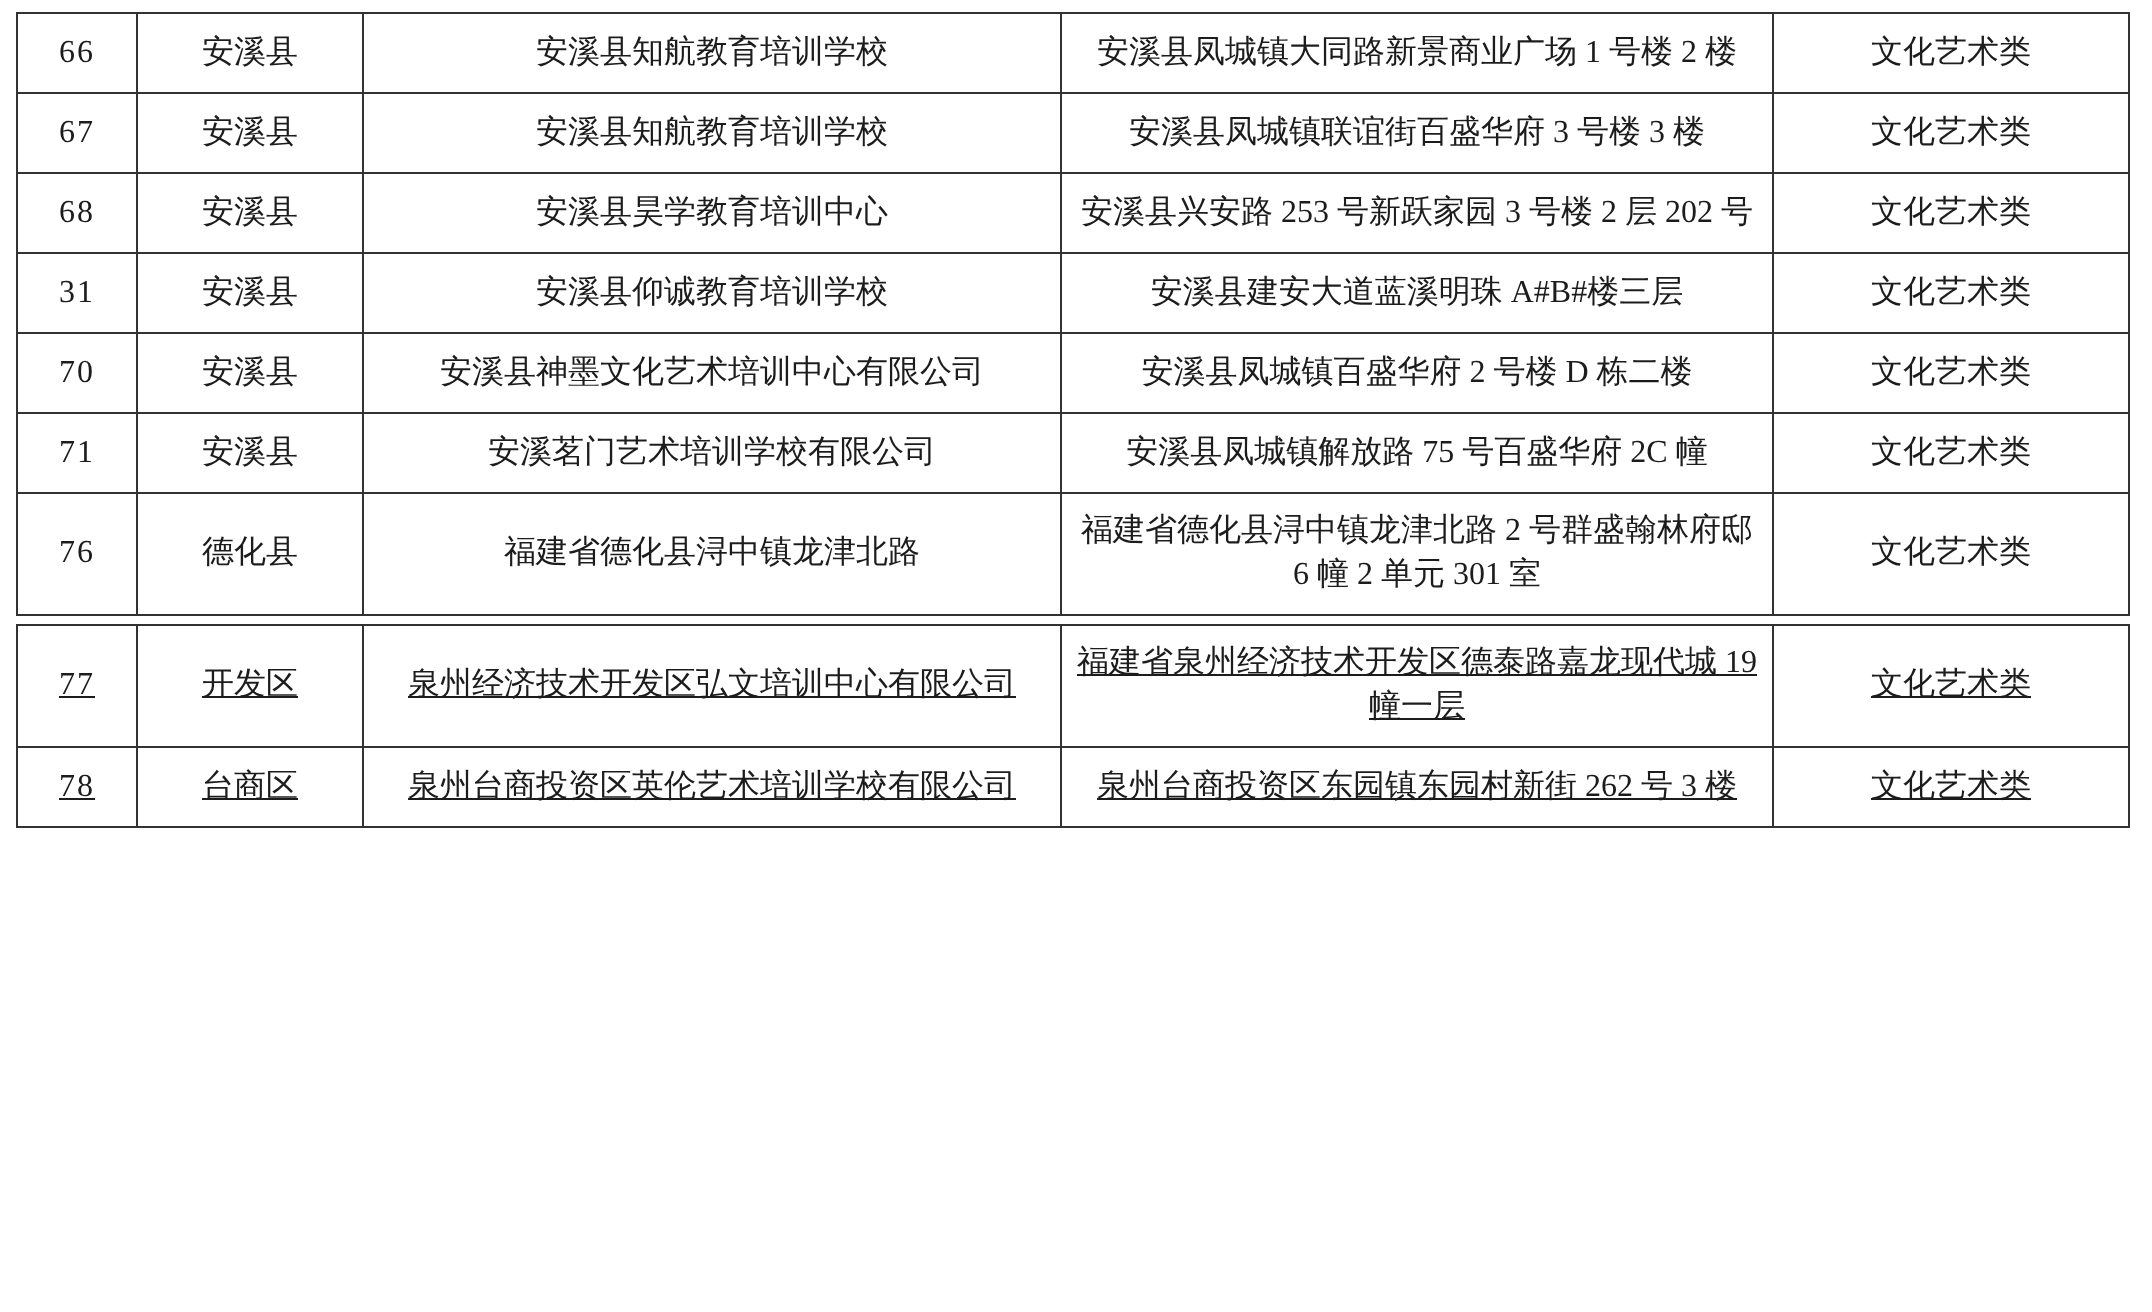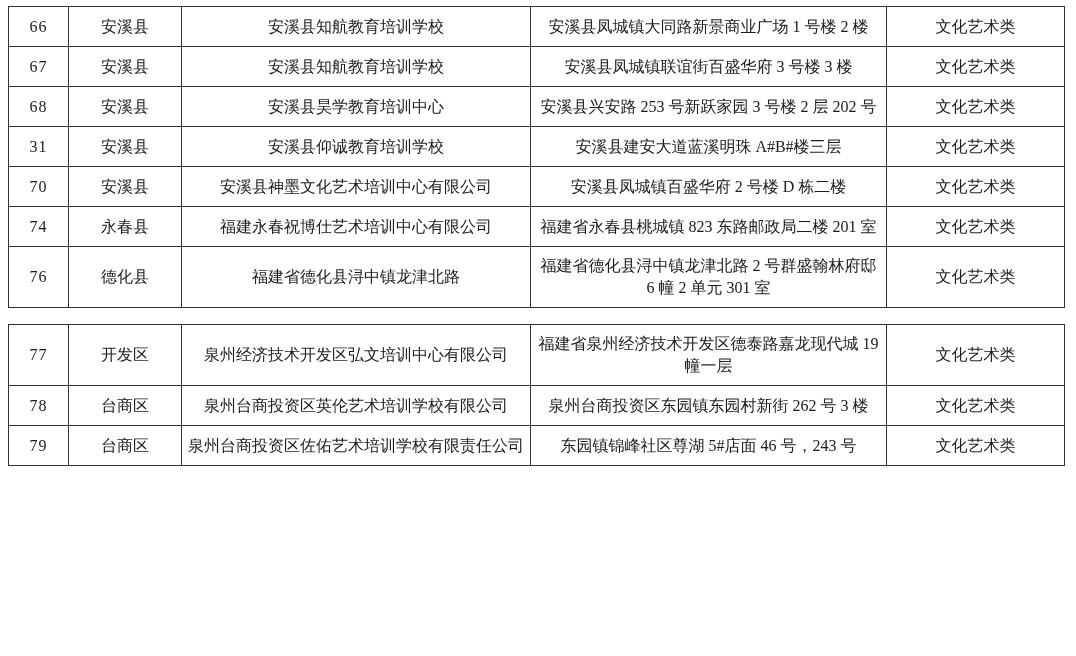--- a/index.html
+++ b/index.html
@@ -101,6 +101,13 @@
         <td>文化艺术类</td>
       </tr>
       <tr>
+        <td class="num">71</td>
+        <td>安溪县</td>
+        <td>安溪茗门艺术培训学校有限公司</td>
+        <td>安溪县凤城镇解放路 75 号百盛华府 2C 幢</td>
+        <td>文化艺术类</td>
+      </tr>
+      <tr>
         <td class="num">74</td>
         <td>永春县</td>
         <td>福建永春祝博仕艺术培训中心有限公司</td>

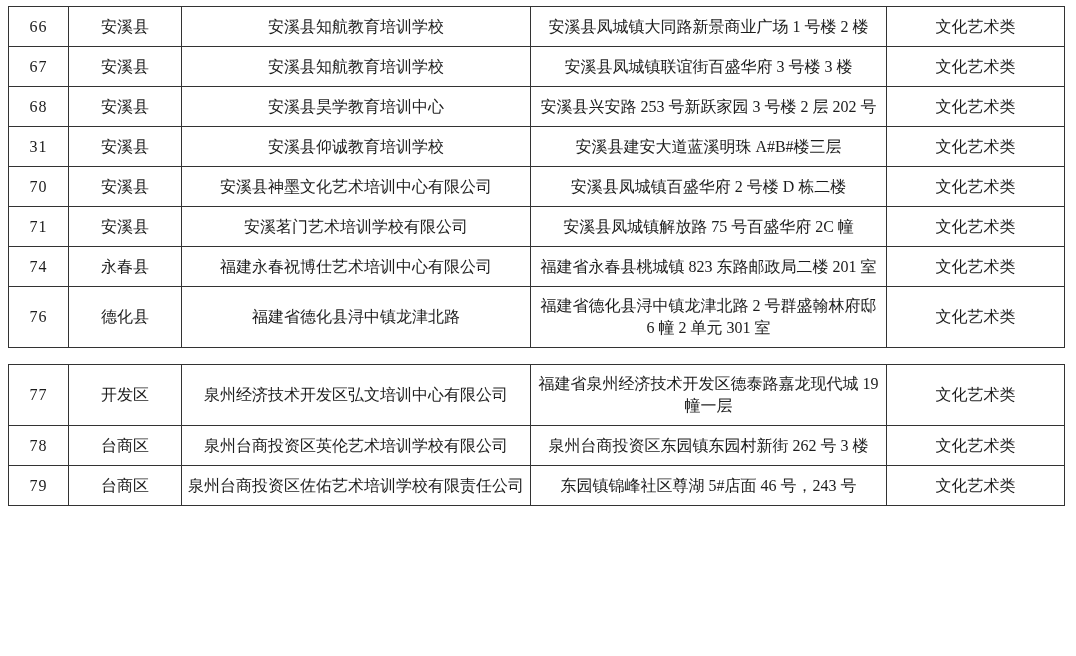--- a/index.html
+++ b/index.html
@@ -108,13 +108,6 @@
         <td>文化艺术类</td>
       </tr>
       <tr>
-        <td class="num">74</td>
-        <td>永春县</td>
-        <td>福建永春祝博仕艺术培训中心有限公司</td>
-        <td>福建省永春县桃城镇 823 东路邮政局二楼 201 室</td>
-        <td>文化艺术类</td>
-      </tr>
-      <tr>
         <td class="num">76</td>
         <td>德化县</td>
         <td>福建省德化县浔中镇龙津北路</td>

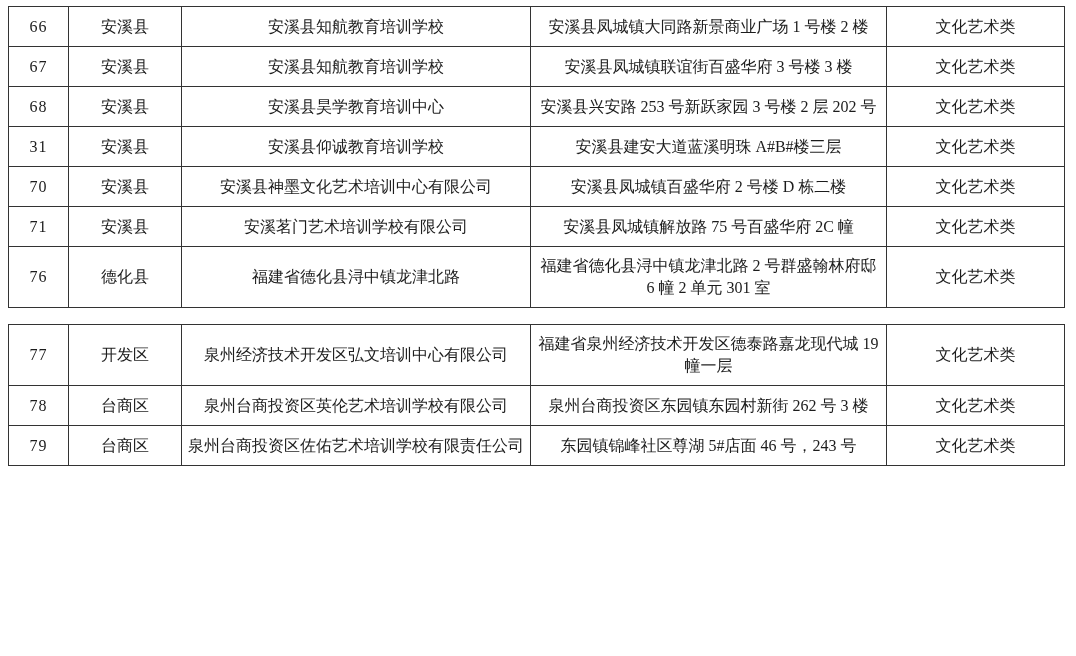--- a/index.html
+++ b/index.html
@@ -27,7 +27,8 @@
     background: #ffffff;
   }
   table.registry + table.registry {
-    margin-top: 16px; 
+    margin-top: 4px; 
+    text-decoration: underline;
   }
   table.registry td {
     border: 1px solid #333333;

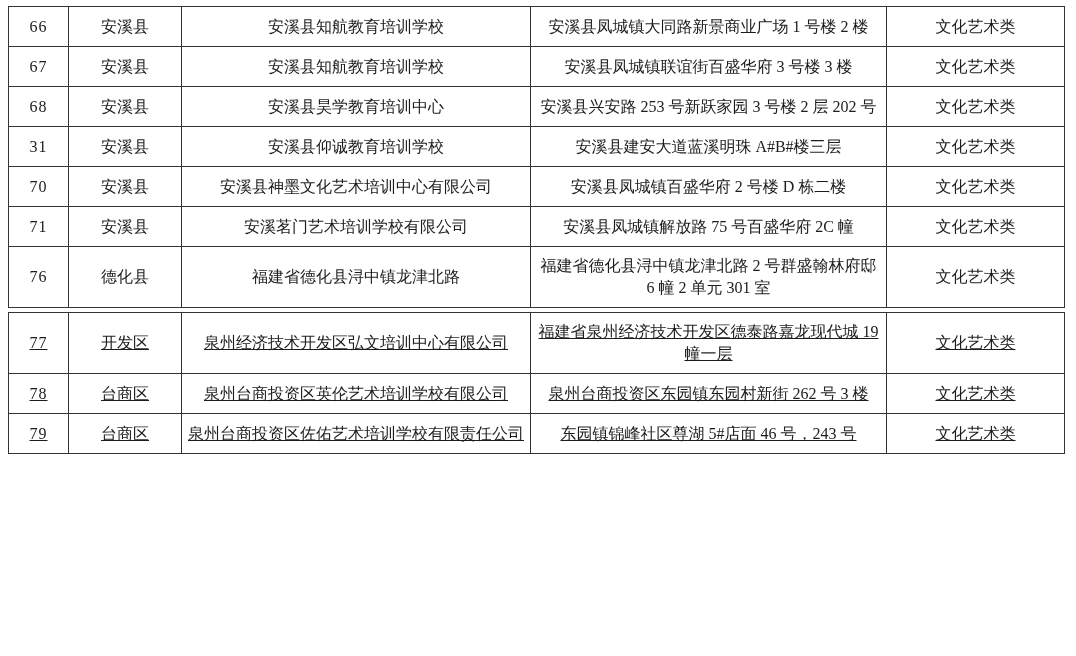--- a/index.html
+++ b/index.html
@@ -141,13 +141,6 @@
         <td>泉州台商投资区东园镇东园村新街 262 号 3 楼</td>
         <td>文化艺术类</td>
       </tr>
-      <tr>
-        <td class="num">79</td>
-        <td>台商区</td>
-        <td>泉州台商投资区佐佑艺术培训学校有限责任公司</td>
-        <td>东园镇锦峰社区尊湖 5#店面 46 号，243 号</td>
-        <td>文化艺术类</td>
-      </tr>
     </tbody>
   </table>
 

